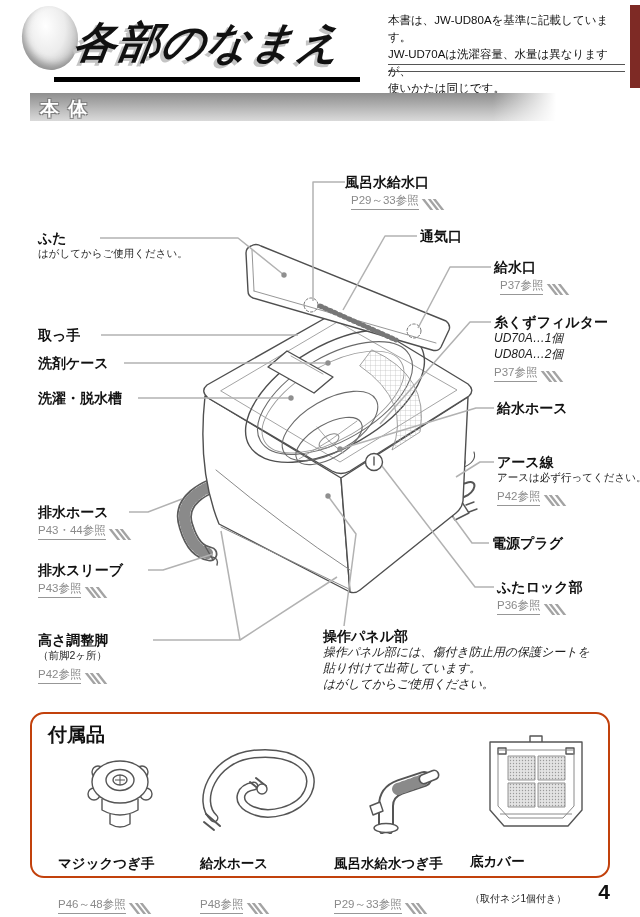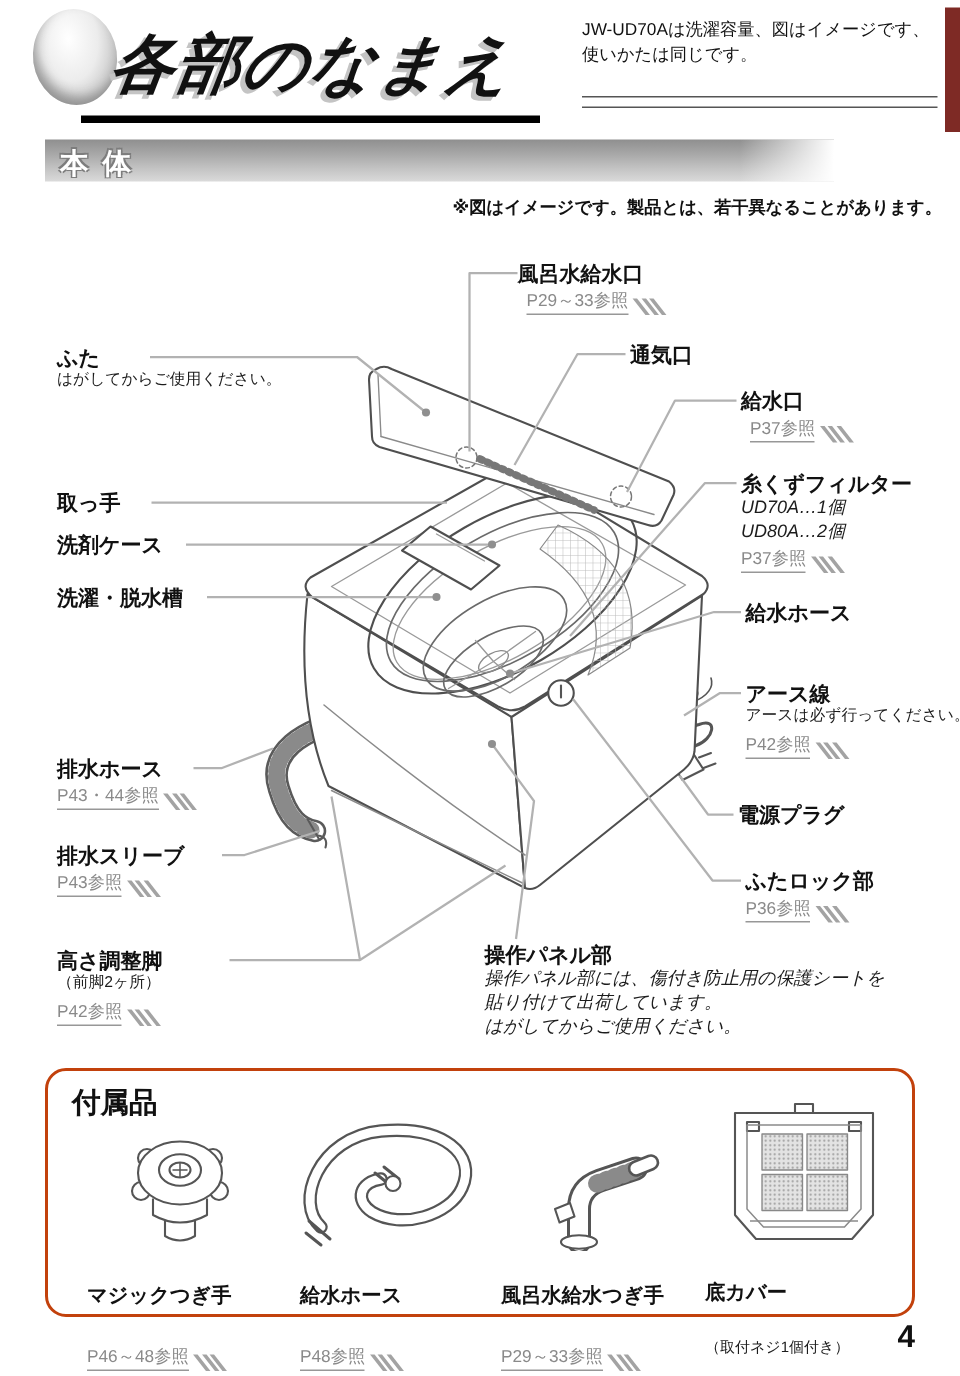--- a/index.html
+++ b/index.html
@@ -53,6 +53,7 @@
   <h1 class="page-title">各部のなまえ</h1>
   <div class="title-underline"></div>
   <div class="head-note">
+    <div>本書は、JW-UD80Aを基準に記載しています。</div>
     <div>JW-UD70Aは洗濯容量、図はイメージです、</div>
     <div>使いかたは同じです。</div>
   </div>

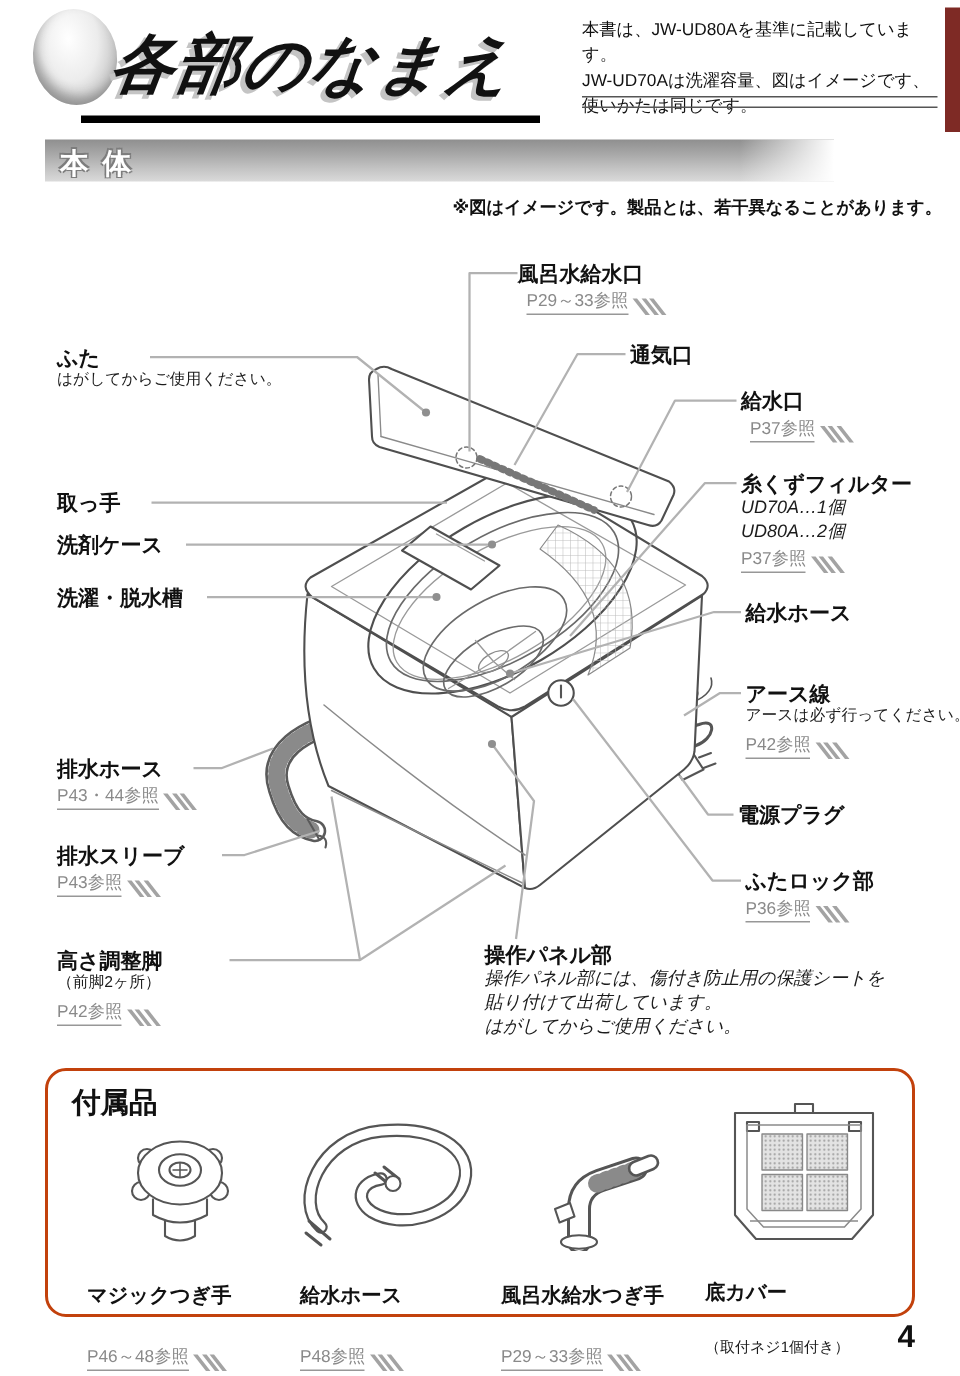--- a/index.html
+++ b/index.html
@@ -54,7 +54,7 @@
   <div class="title-underline"></div>
   <div class="head-note">
     <div>本書は、JW-UD80Aを基準に記載しています。</div>
-    <div>JW-UD70Aは洗濯容量、図はイメージです、</div>
+    <div>JW-UD70Aは洗濯容量、水量は異なりますが、</div>
     <div>使いかたは同じです。</div>
   </div>
   <div class="head-note-rule"></div>

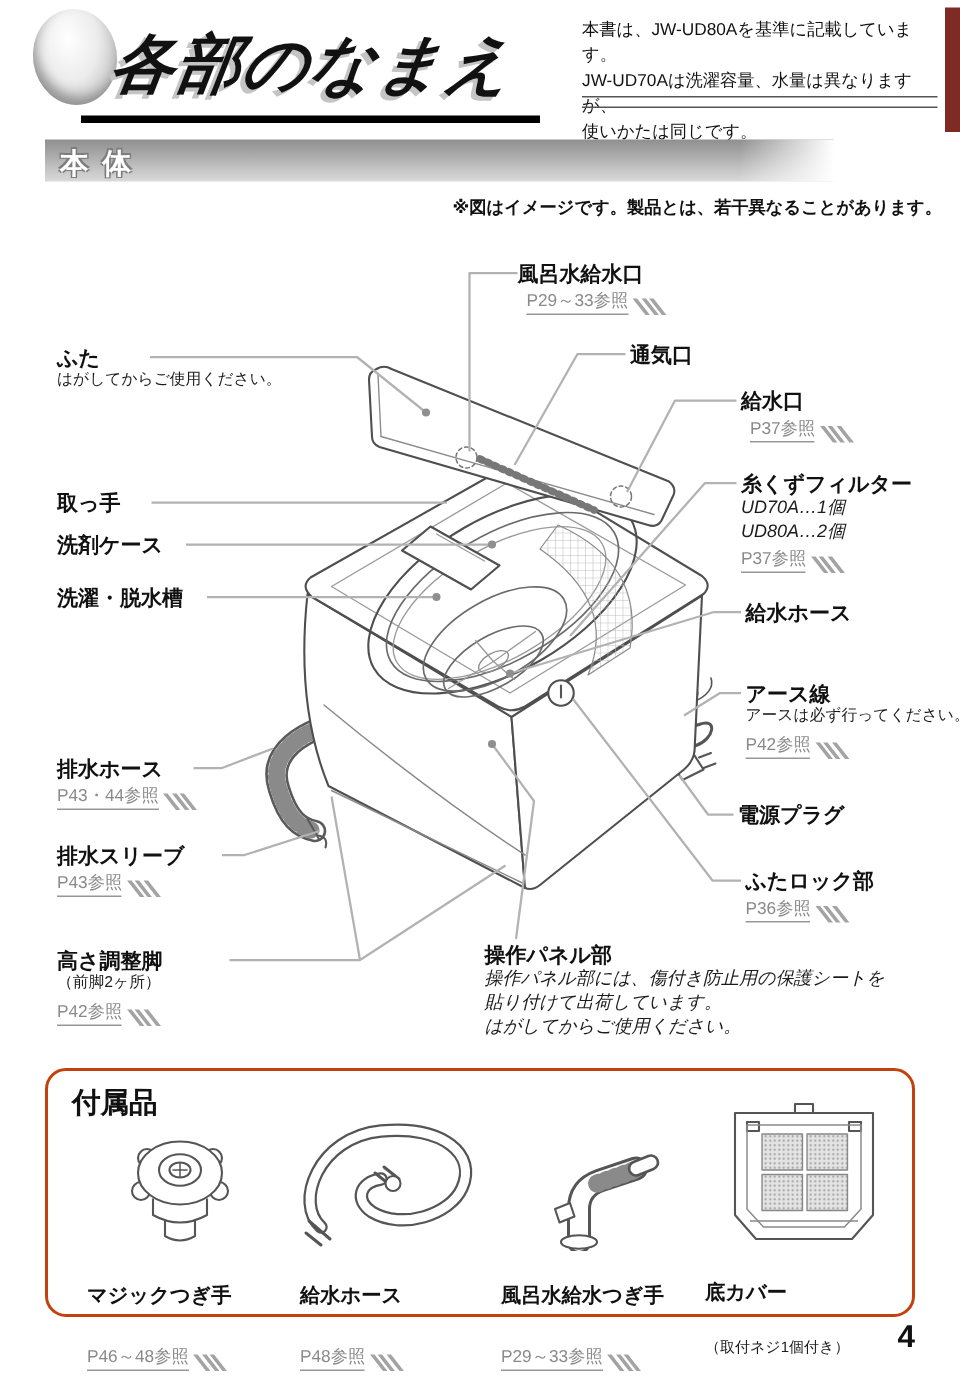--- a/index.html
+++ b/index.html
@@ -63,7 +63,6 @@
   <div class="section-bar">
     <span>本 体</span>
   </div>
-  <div class="disclaimer">※図はイメージです。製品とは、若干異なることがあります。</div>
 
   <svg class="diagram-svg" viewBox="0 0 640 917">
     <defs>

